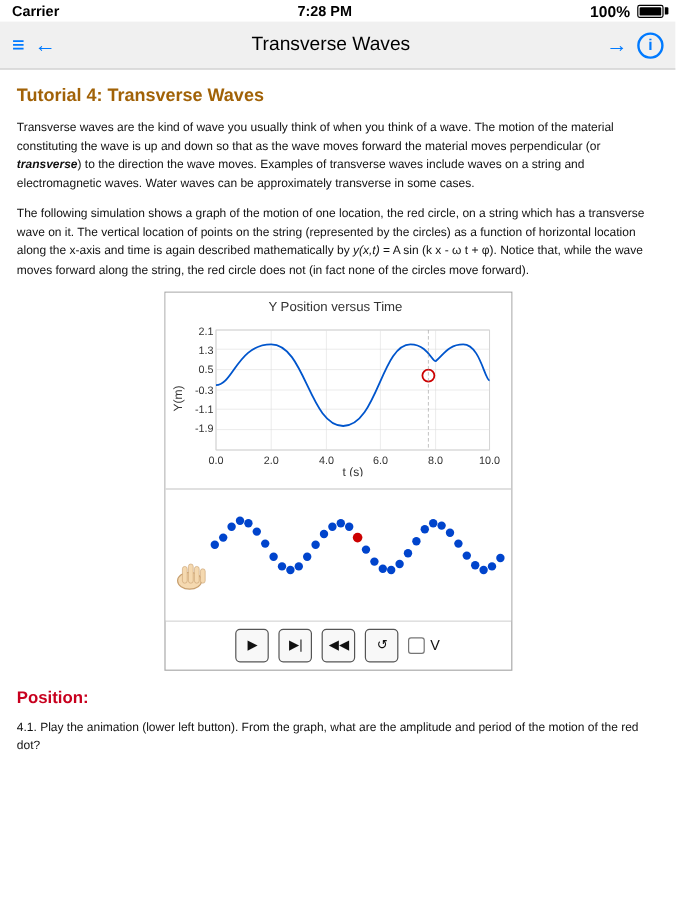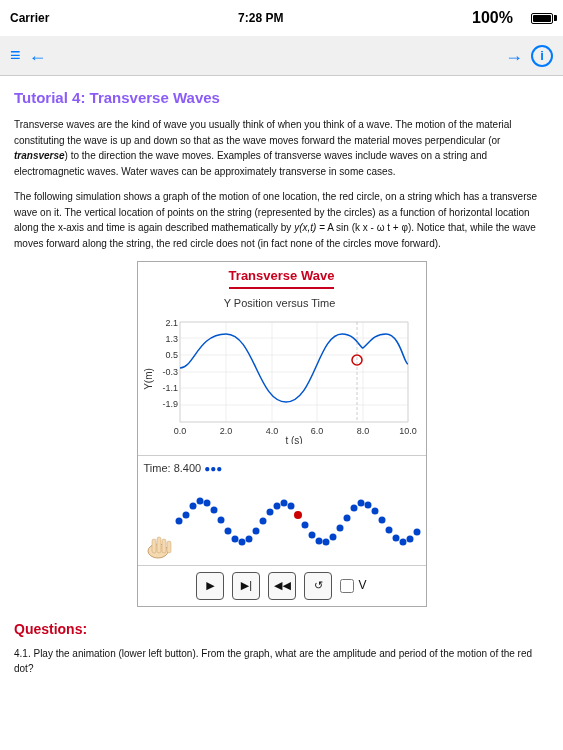--- a/index.html
+++ b/index.html
@@ -21,7 +21,7 @@
       font-size: 12px;
       font-weight: 600;
       background: #fff;
-      height: 36px;
+      height: 18px;
     }
     .status-bar-left { font-size: 12px; }
     .status-bar-center { font-size: 12px; }

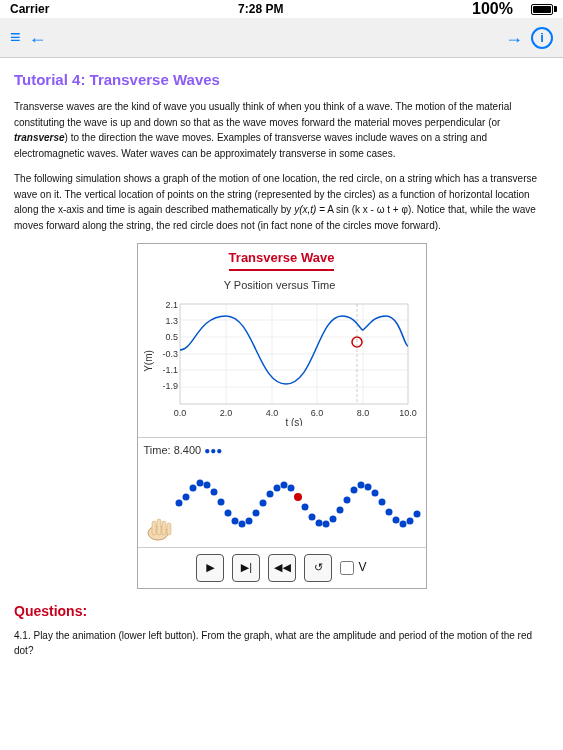--- a/index.html
+++ b/index.html
@@ -25,7 +25,7 @@
     }
     .status-bar-left { font-size: 12px; }
     .status-bar-center { font-size: 12px; }
-    .status-bar-right { font-size: 16px; display: flex; align-items: center; gap: 16px; }
+    .status-bar-right { font-size: 13px; display: flex; align-items: center; gap: 4px; }
     .battery-icon {
       display: inline-block;
       width: 22px;

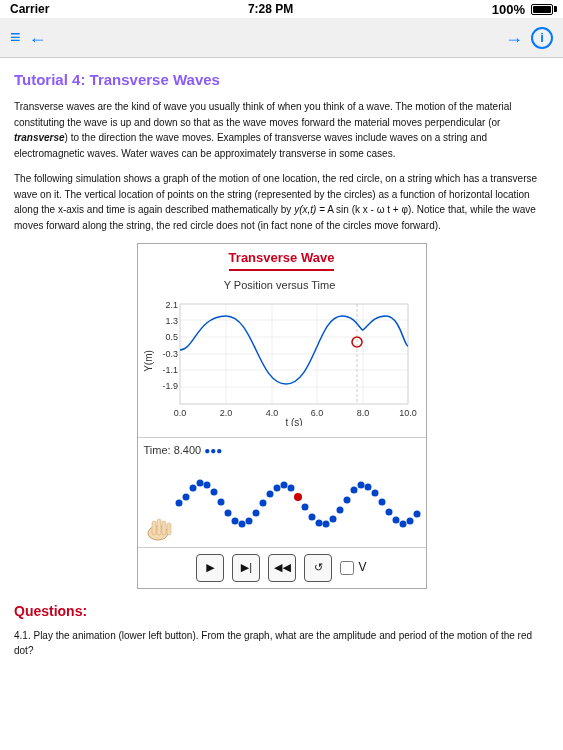--- a/index.html
+++ b/index.html
@@ -244,6 +244,7 @@
     <span class="nav-icon">≡</span>
     <span class="nav-icon">←</span>
   </div>
+  <span class="nav-bar-title">Transverse Waves</span>
   <div class="nav-bar-right">
     <span class="nav-icon">→</span>
     <div class="info-icon">i</div>

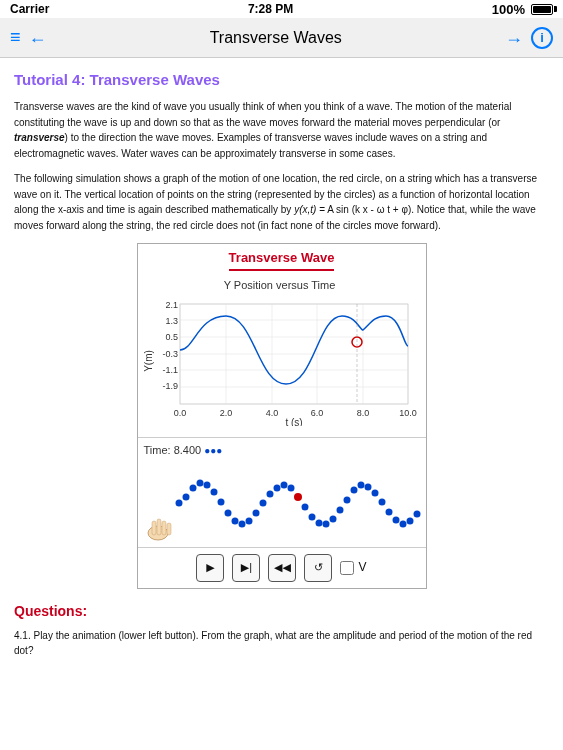--- a/index.html
+++ b/index.html
@@ -110,7 +110,7 @@
     }
 
     .tutorial-title {
-      color: #8b5cf6;
+      color: #a16207;
       font-size: 15px;
       font-weight: bold;
       margin-bottom: 8px;

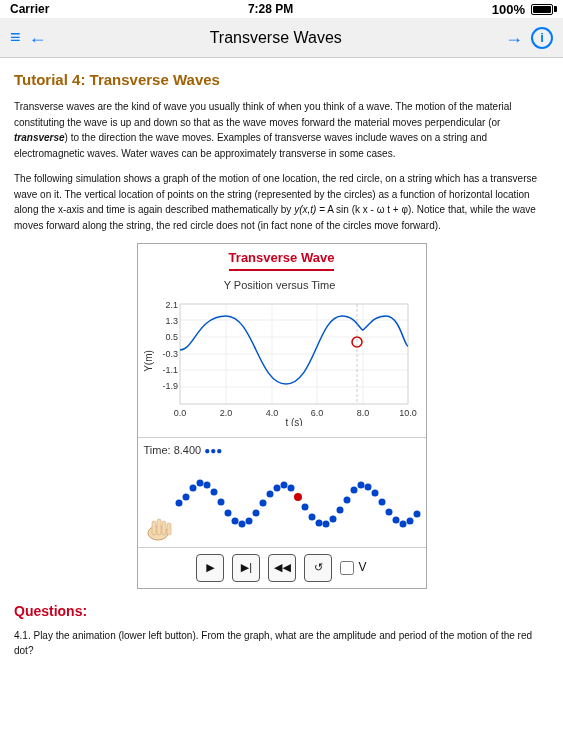--- a/index.html
+++ b/index.html
@@ -264,9 +264,6 @@
   </p>
 
   <div class="simulation-container">
-    <div class="sim-title-bar">
-      <span class="sim-title-text">Transverse Wave</span>
-    </div>
 
     <div class="chart-area">
       <div class="chart-title">Y Position versus Time</div>

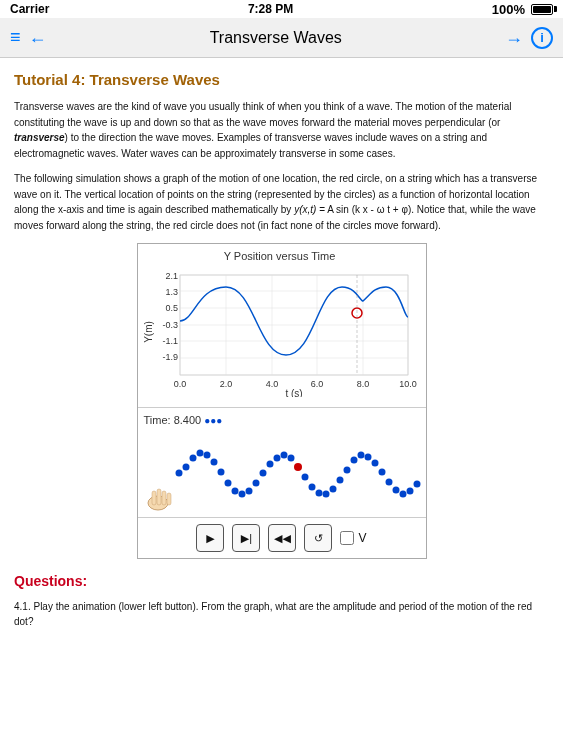--- a/index.html
+++ b/index.html
@@ -314,11 +314,6 @@
     </div>
 
     <div class="animation-area">
-      <div class="time-label">
-        <span>Time: 8.400</span>
-        
-        <span style="color:#0044cc; font-size:10px;">●●●</span>
-      </div>
 
       <div class="animation-dots">
         <svg width="278" height="85" viewBox="0 0 278 85">

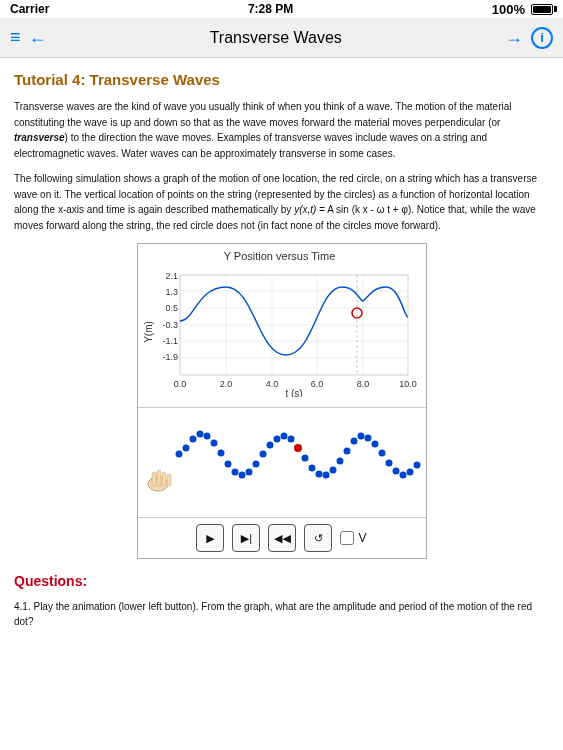--- a/index.html
+++ b/index.html
@@ -386,7 +386,7 @@
     </div>
   </div>
 
-  <div class="questions-title">Questions:</div>
+  <div class="questions-title">Position:</div>
   <p class="question-text">4.1. Play the animation (lower left button). From the graph, what are the amplitude and period of the motion of the red dot?</p>
 
 </div>

